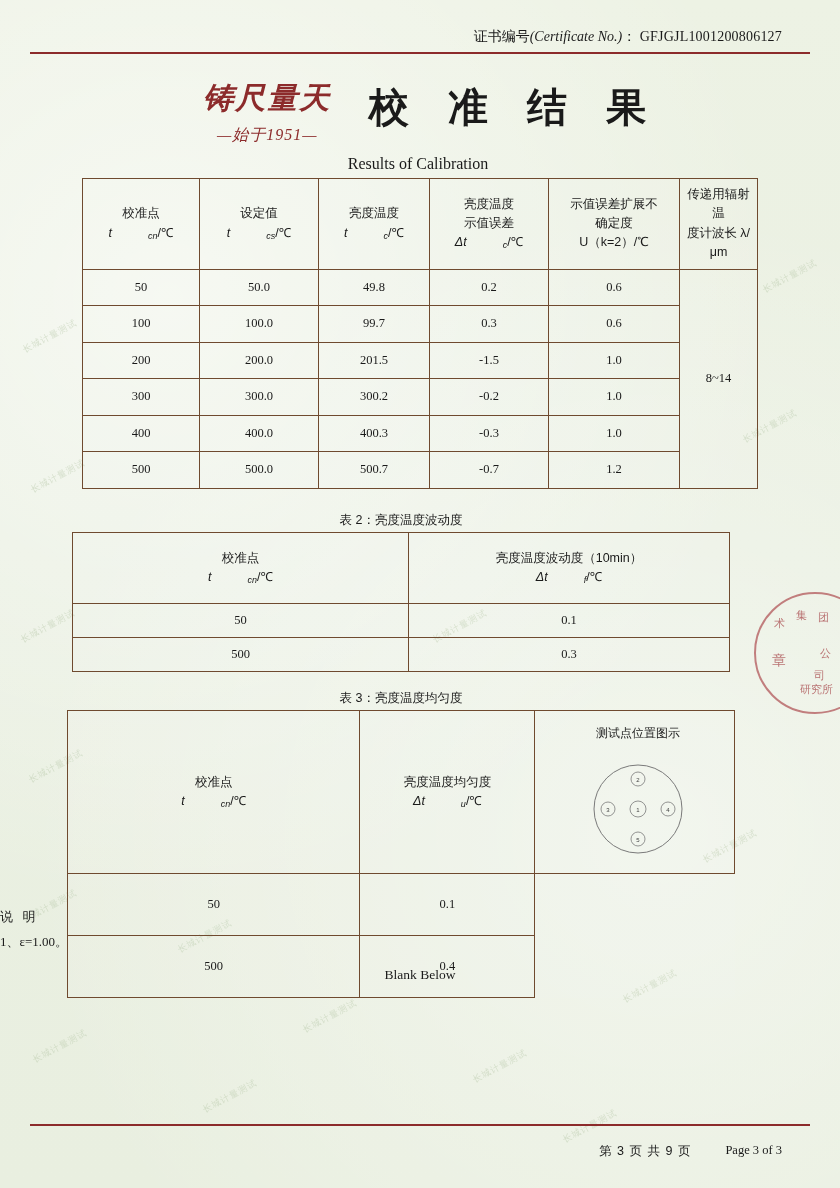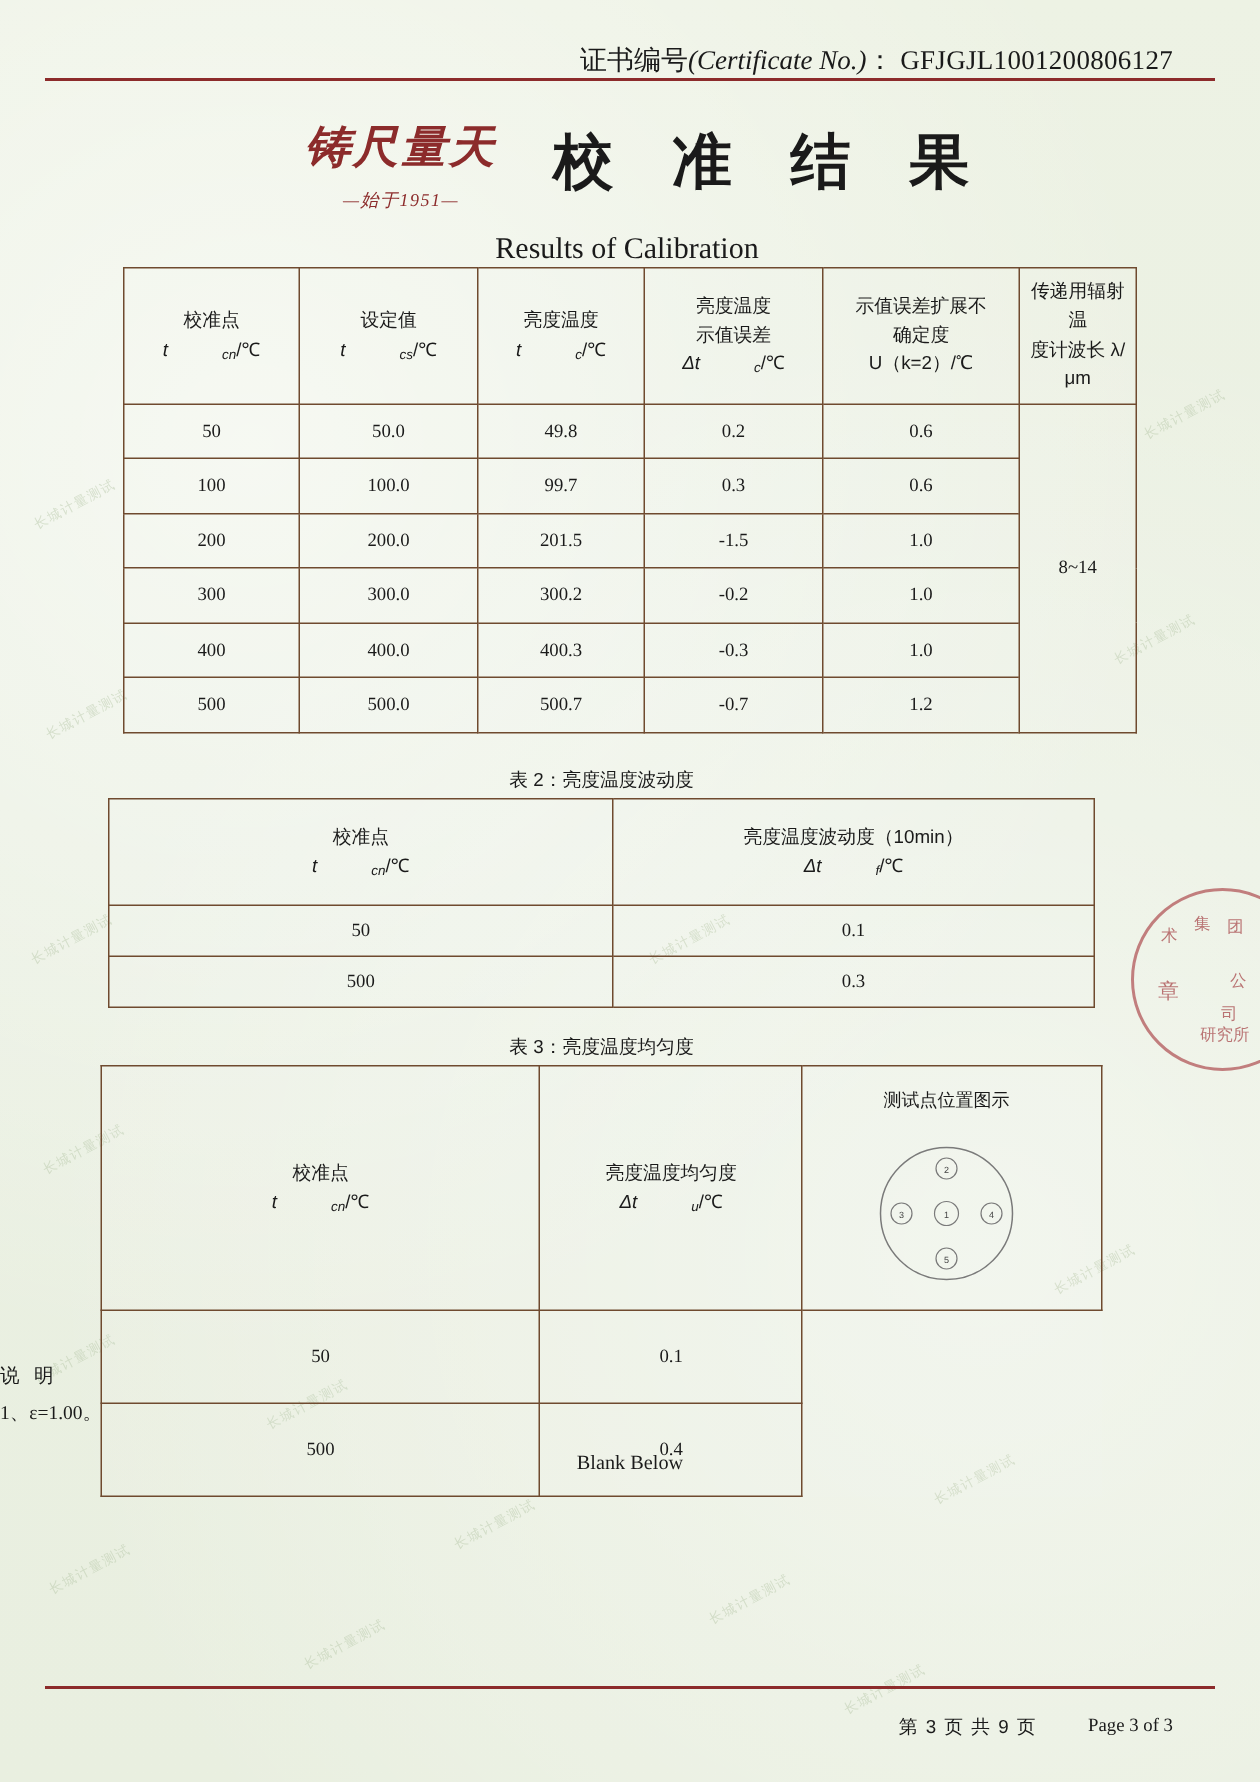--- a/index.html
+++ b/index.html
@@ -44,7 +44,7 @@
     position: absolute;
     top: 28px;
     right: 58px;
-    font-size: 18px;
+    font-size: 14px;
     white-space: nowrap;
   }
   .cert-no .cn { font-family: "Liberation Sans", sans-serif; }

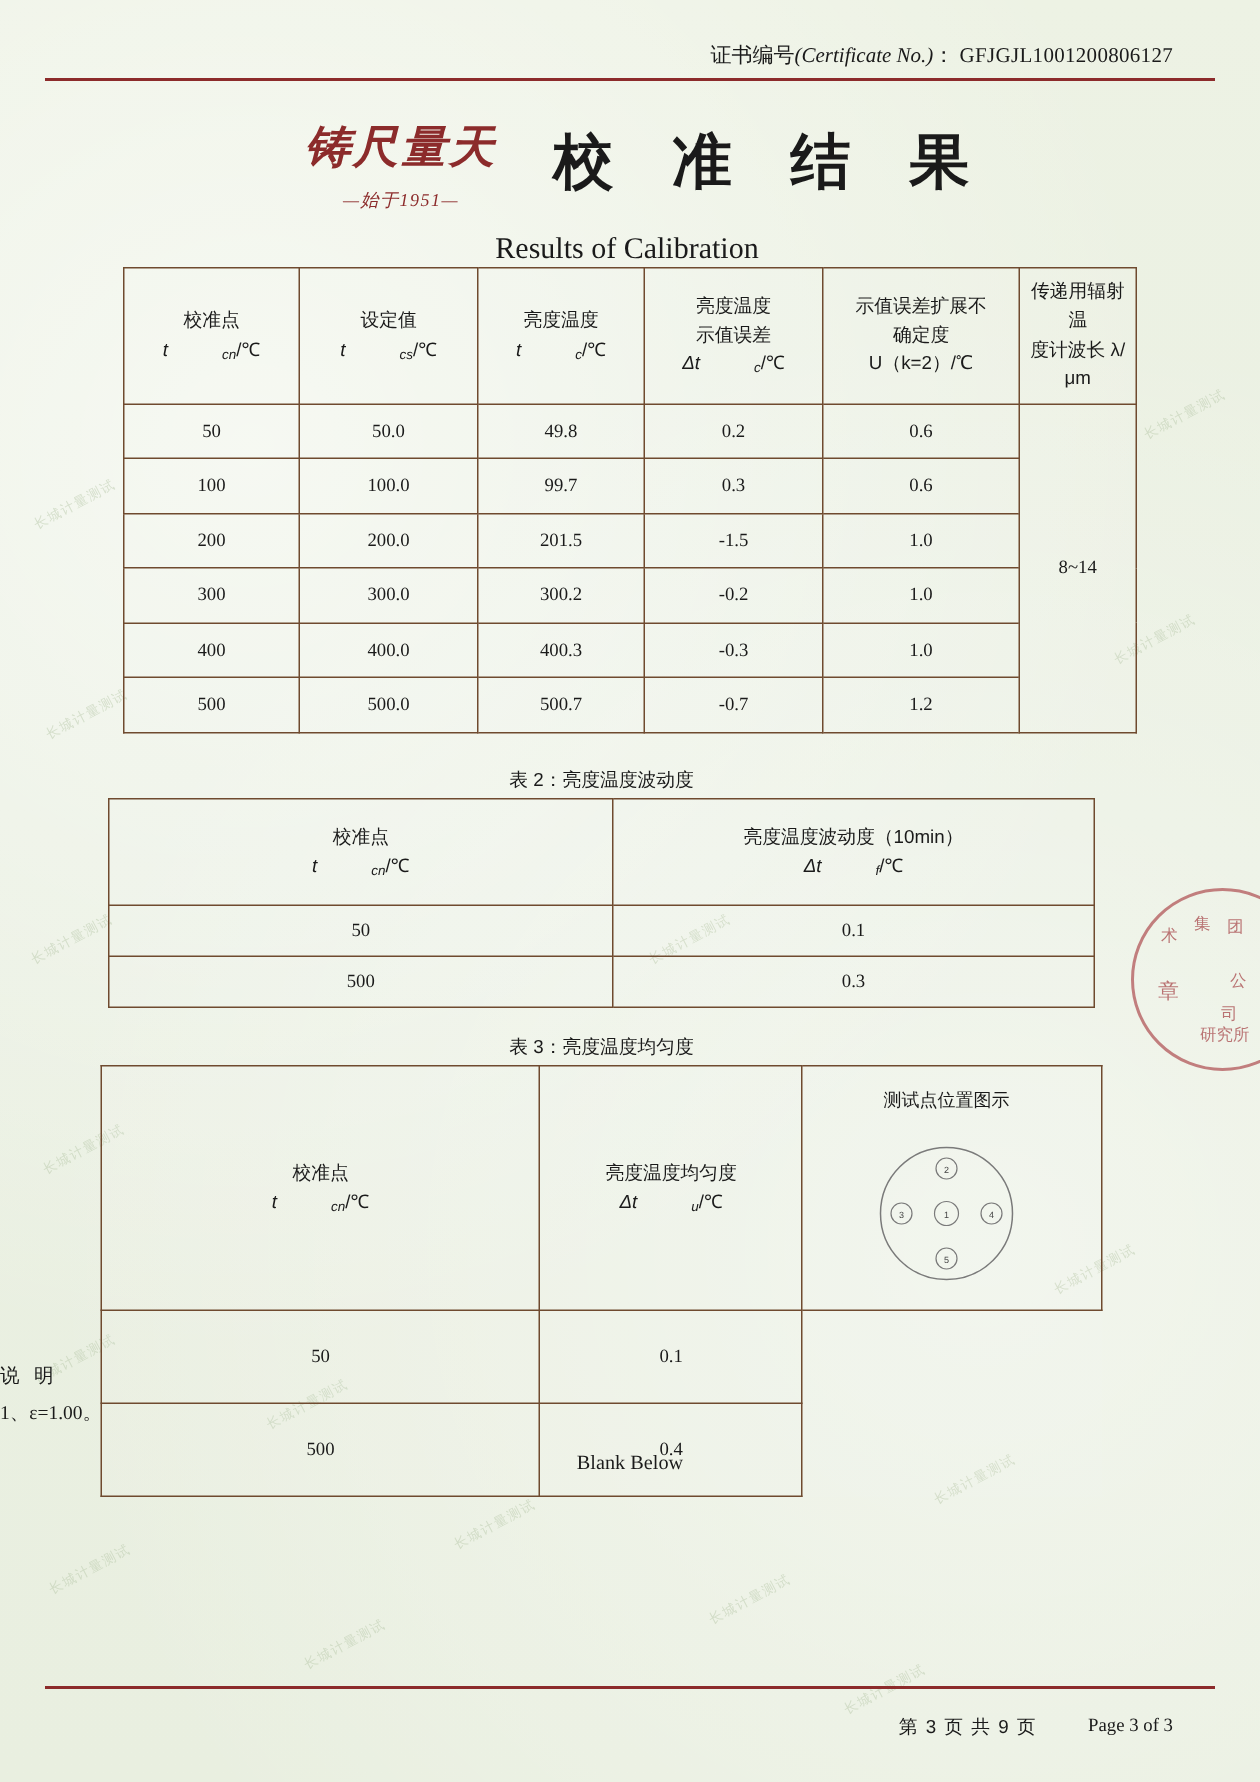--- a/index.html
+++ b/index.html
@@ -92,7 +92,7 @@
     font-style: italic;
   }
   .logo-sub {
-    font-size: 12px;
+    font-size: 16px;
     color: #8c2b2b;
     letter-spacing: 1px;
     margin-top: 6px;

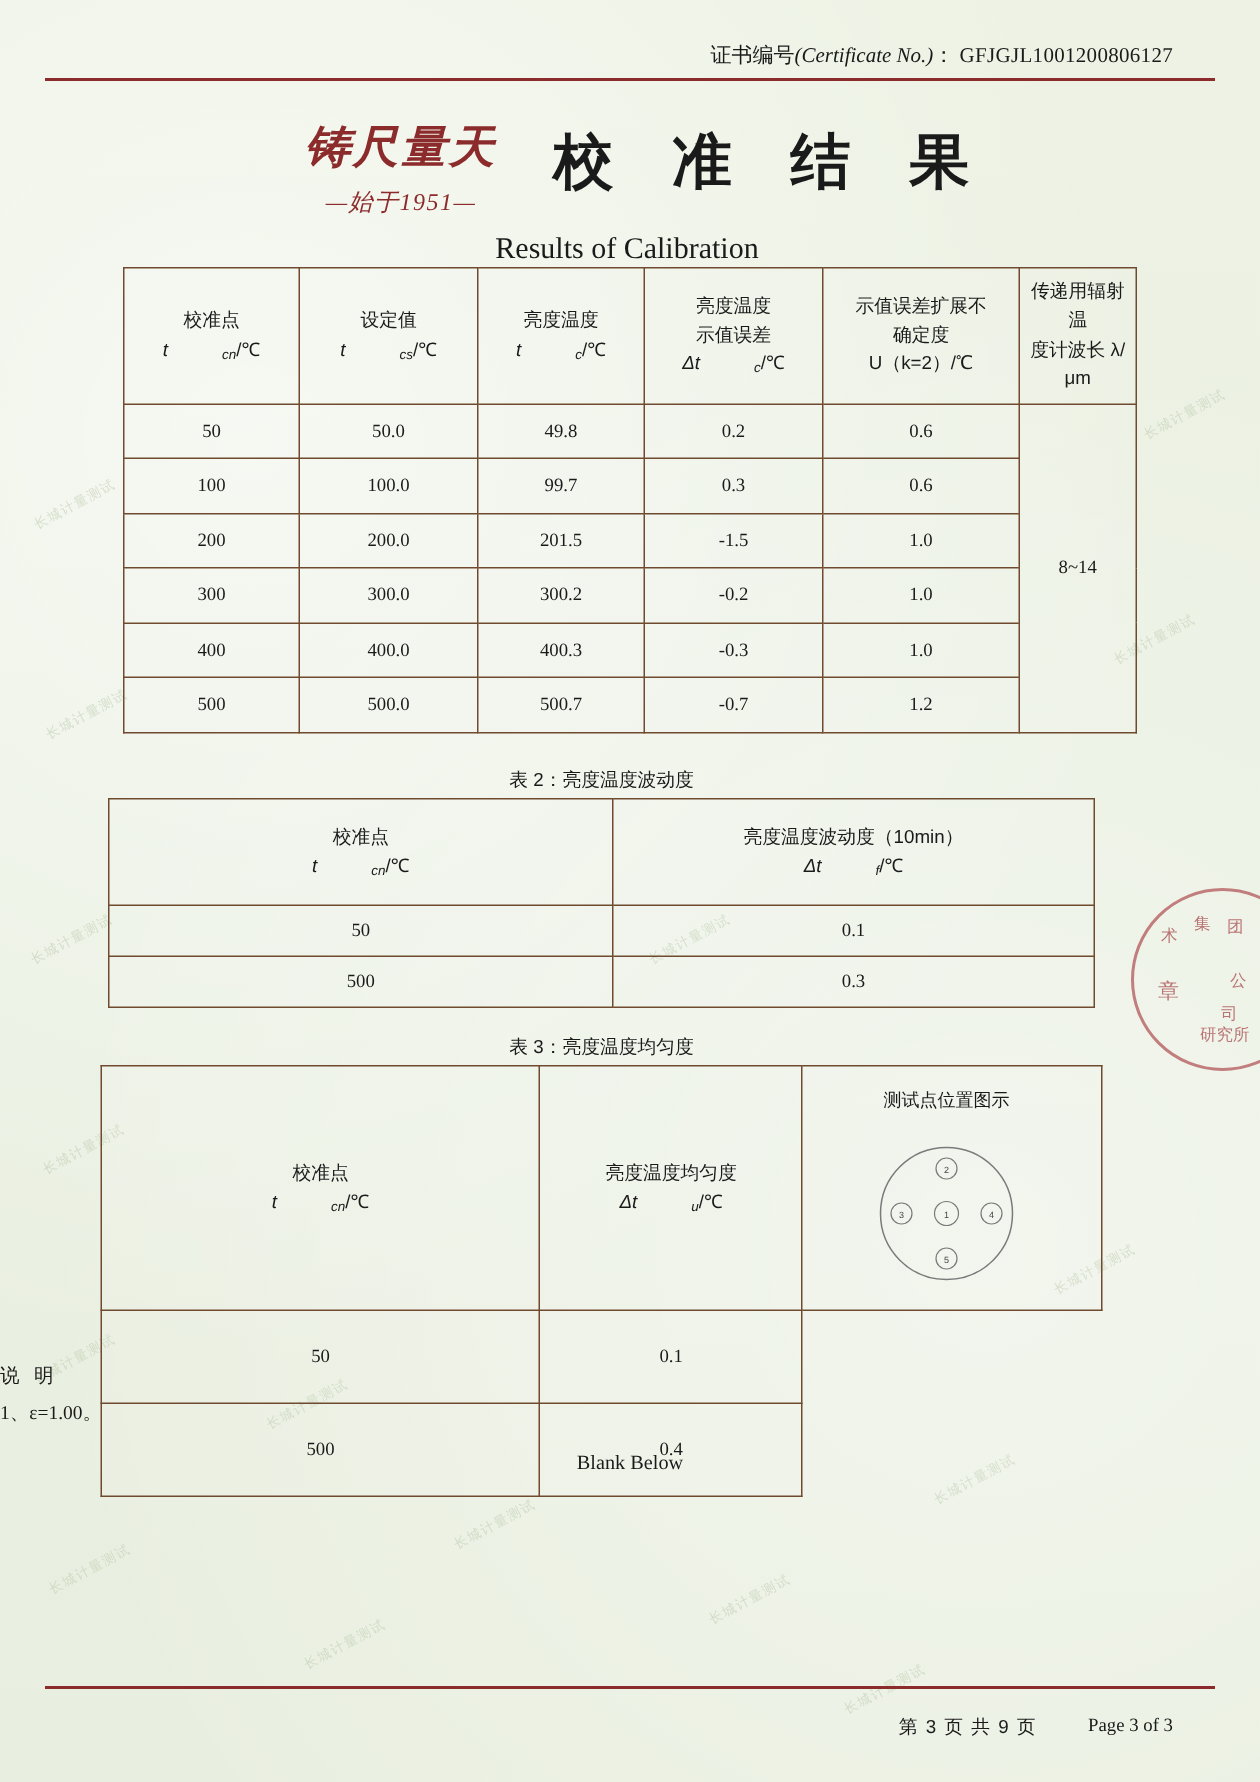--- a/index.html
+++ b/index.html
@@ -112,7 +112,7 @@
     left: 0; right: 4px;
     top: 155px;
     text-align: center;
-    font-size: 20px;
+    font-size: 16px;
   }
 
   

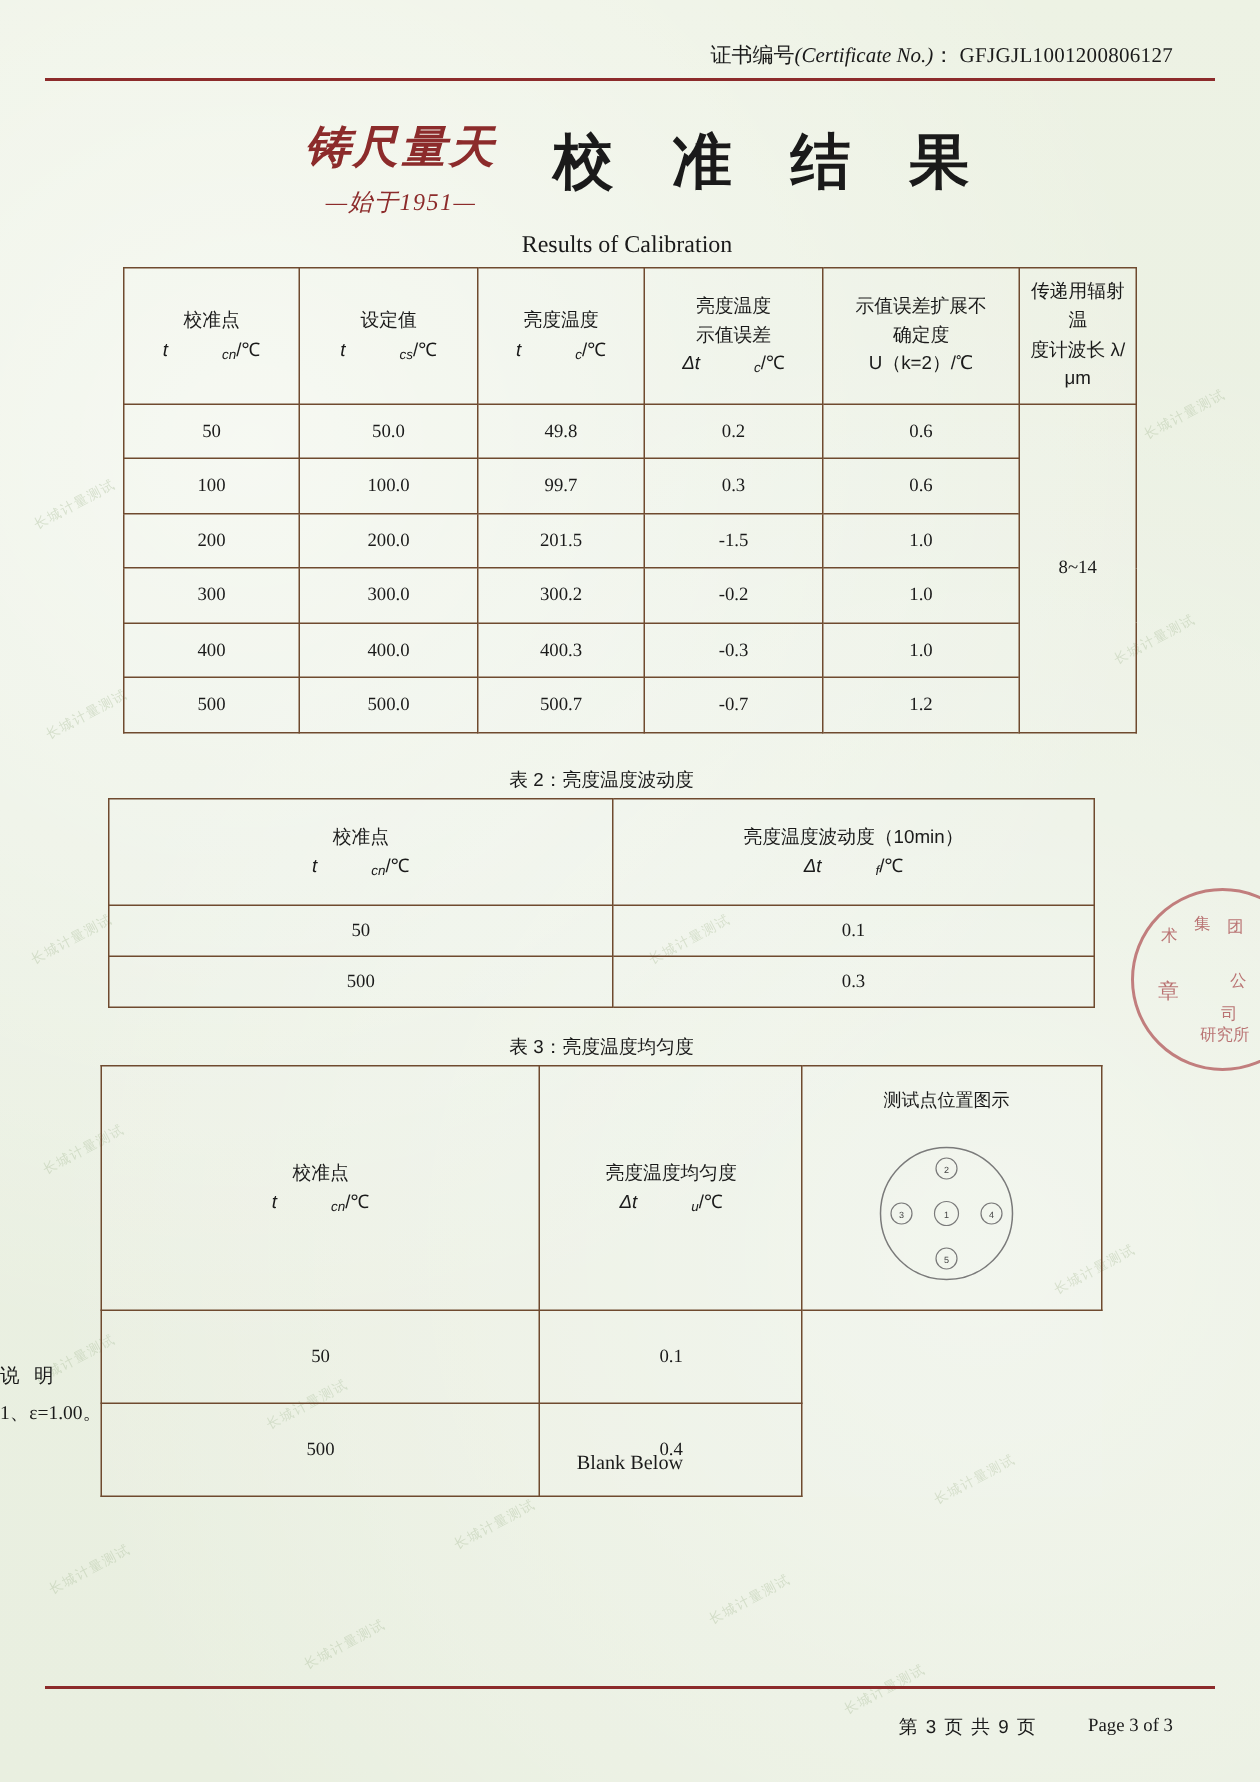--- a/index.html
+++ b/index.html
@@ -158,7 +158,7 @@
     height: 100%;
     display: flex;
     align-items: center;
-    justify-content: flex-start;
+    justify-content: flex-end;
   }
 
   

